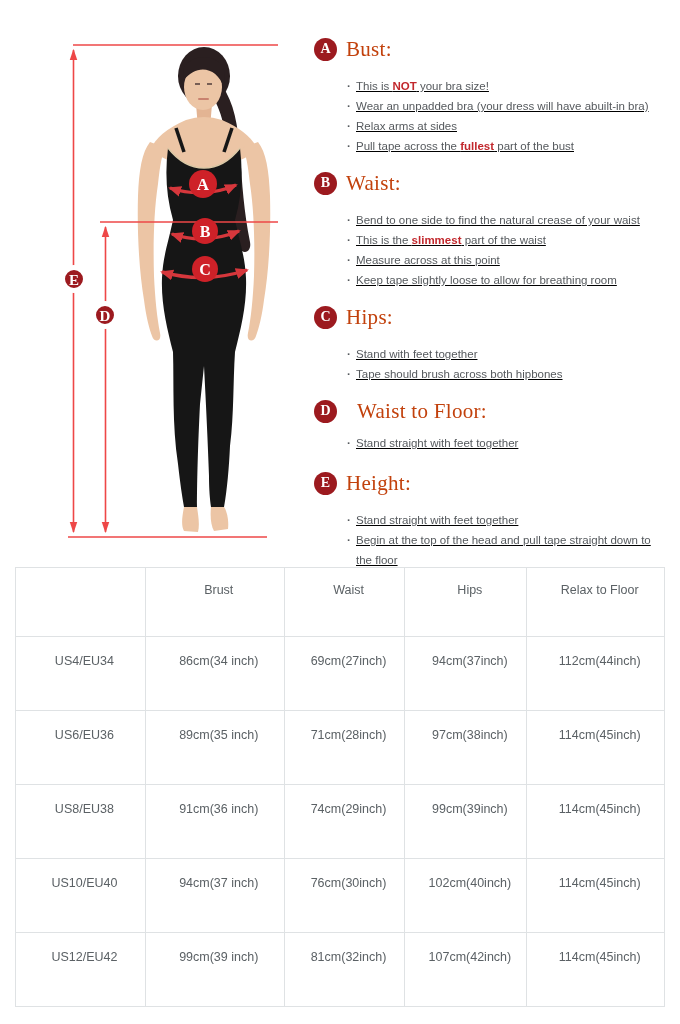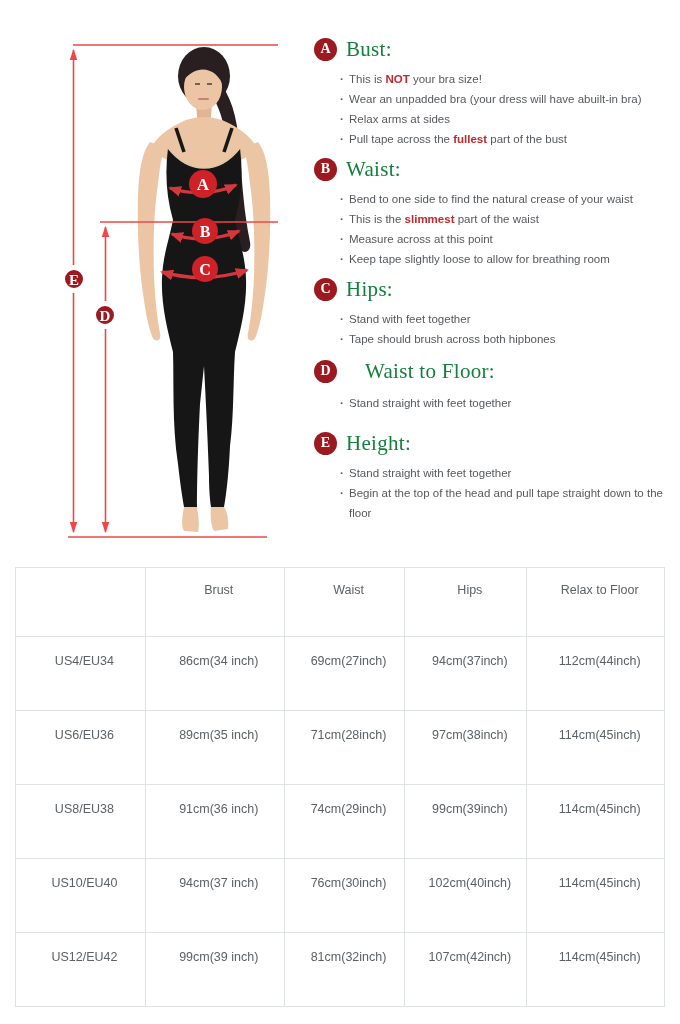--- a/index.html
+++ b/index.html
@@ -21,7 +21,7 @@
   }
   .sec-title{
     font-family:"Liberation Serif","DejaVu Serif",serif;
-    color:#15803d;font-size:21px;letter-spacing:.3px;
+    color:#c2410c;font-size:21px;letter-spacing:.3px;
   }
   .sec-d{margin-top:7px;}
   .sec-d .sec-title{margin-left:19px;}

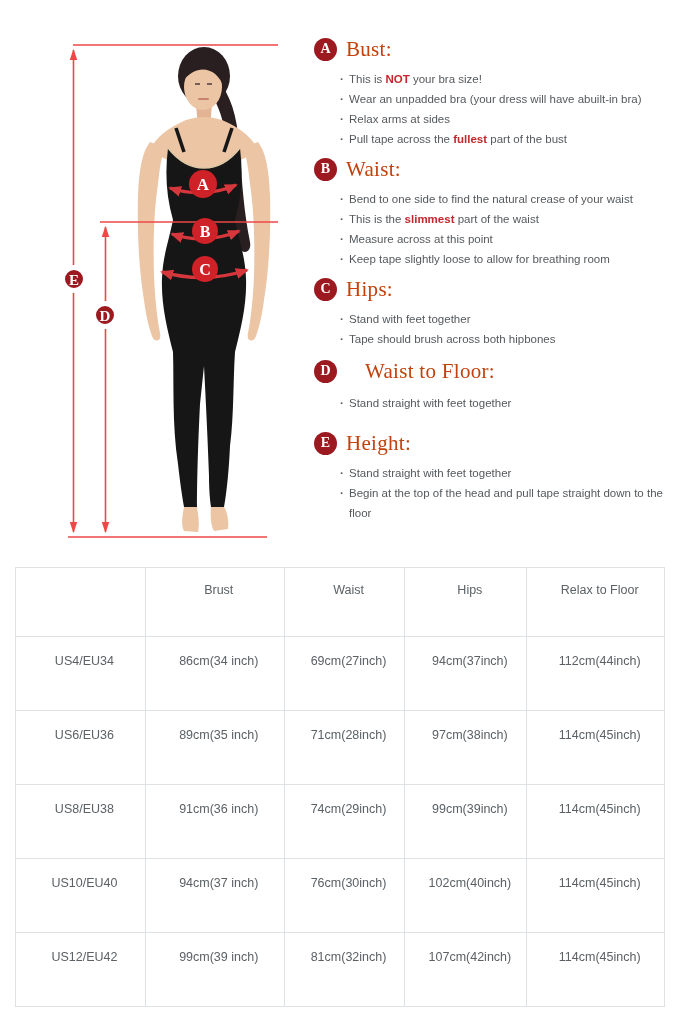--- a/index.html
+++ b/index.html
@@ -27,7 +27,7 @@
   .sec-d .sec-title{margin-left:19px;}
   .sec-d .tips{margin-top:7px;}
   .sec-e{margin-top:15px;}
-  .tips{list-style:none;margin:5px;padding:0;}
+  .tips{list-style:none;margin:12px;padding:0;text-decoration:underline;}
   .tips li{
     position:relative;padding-left:30px;color:#55595d;font-size:11.5px;line-height:20px;
   }

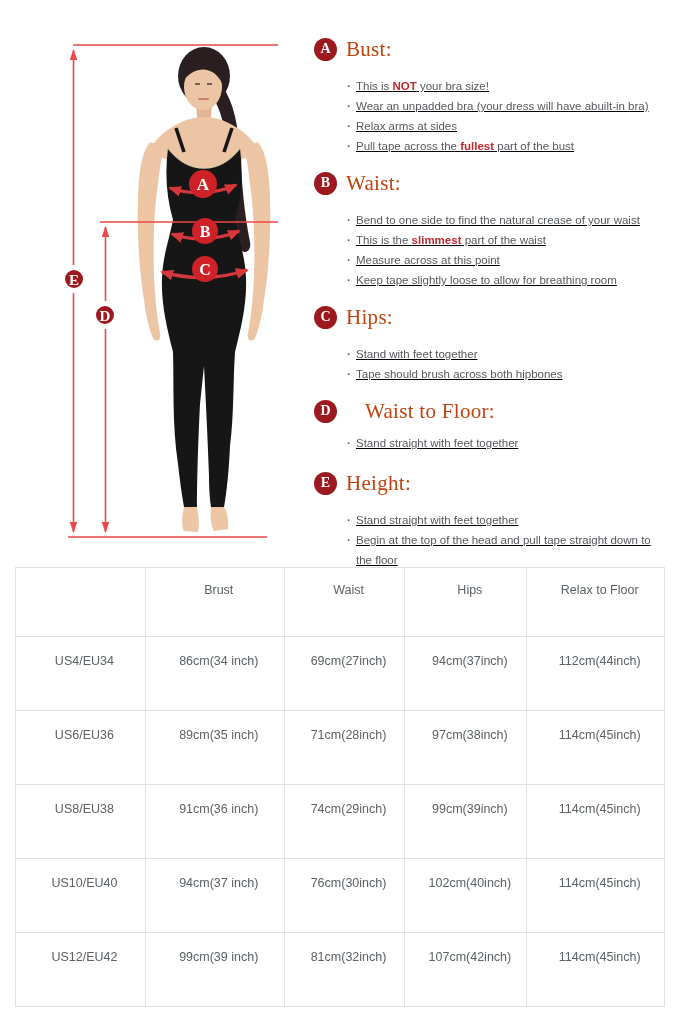--- a/index.html
+++ b/index.html
@@ -24,7 +24,7 @@
     color:#c2410c;font-size:21px;letter-spacing:.3px;
   }
   .sec-d{margin-top:7px;}
-  .sec-d .sec-title{margin-left:19px;}
+  .sec-d .sec-title{margin-left:11px;}
   .sec-d .tips{margin-top:7px;}
   .sec-e{margin-top:15px;}
   .tips{list-style:none;margin:12px;padding:0;text-decoration:underline;}

